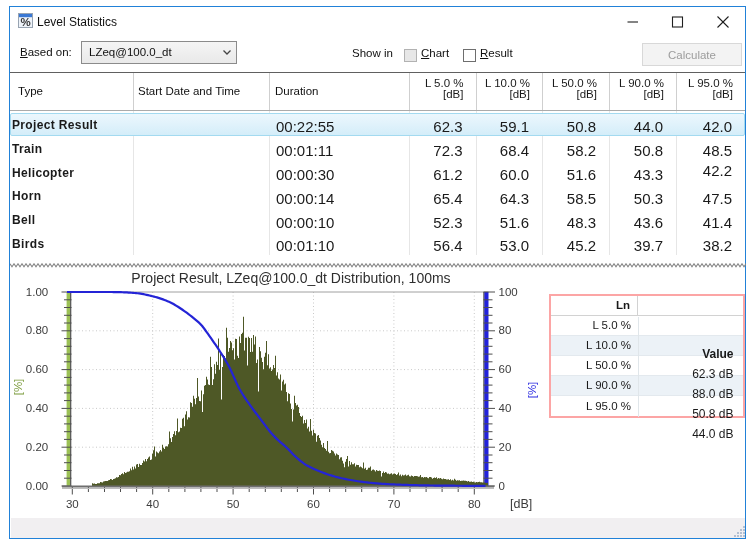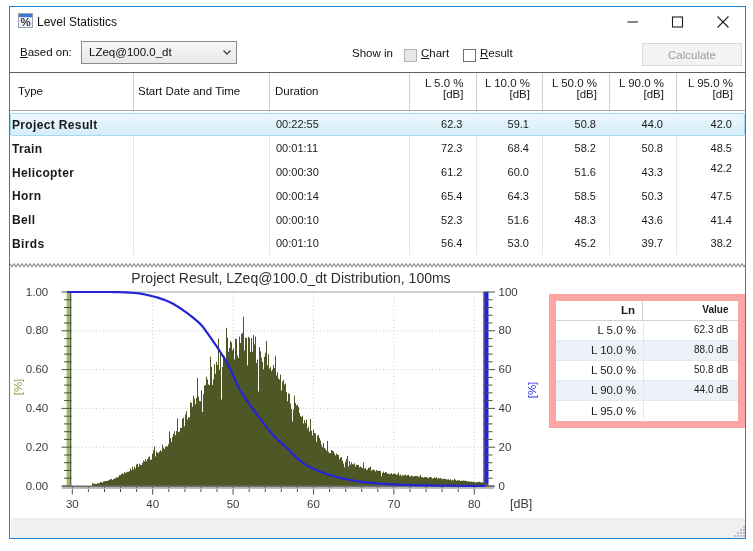--- a/index.html
+++ b/index.html
@@ -6,7 +6,7 @@
   font-family:"Liberation Sans",sans-serif; font-size:11.5px; color:#1a1a1a; }
 .abs { position:absolute; }
 .ui { font-size:11.5px; color:#111; white-space:nowrap; }
-.cell { font-size:11px; color:#1a1a1a; white-space:nowrap; }
+.cell { font-size:15px; color:#1a1a1a; white-space:nowrap; }
 .rowname { font-size:12px; letter-spacing:0.35px; font-weight:bold; color:#1a1a1a; white-space:nowrap; }
 .hdr2 { font-size:11.5px; color:#1a1a1a; text-align:right; line-height:11.3px; white-space:nowrap; }
 .xlab { font-size:11.5px; color:#3c3c3c; text-align:center; }

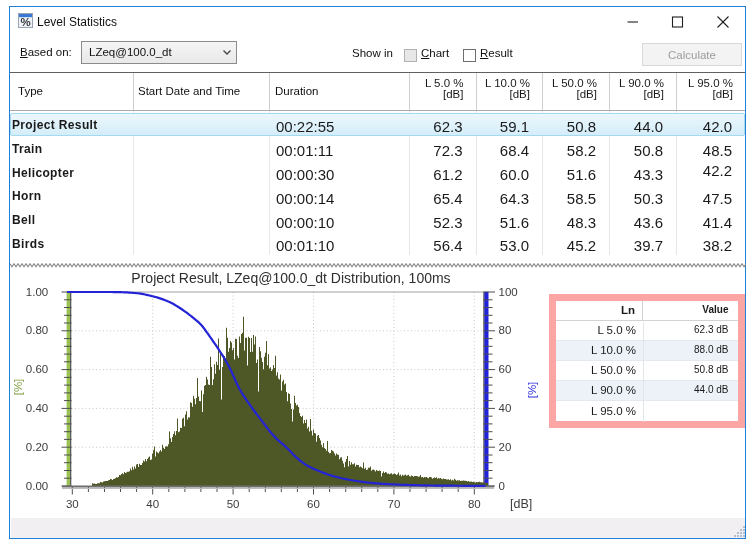--- a/index.html
+++ b/index.html
@@ -259,7 +259,7 @@
     <div class="abs xlab" style="left:459.3px;top:497.5px;width:30px">80</div>
 <div class="abs" style="left:510px;top:497px;font-size:12.5px;color:#3c3c3c">[dB]</div>
 
-<div class="abs" style="left:549px;top:293.5px;width:195.5px;border:7px solid #fca5a5;background:#fff">
+<div class="abs" style="left:549px;top:293.5px;width:195.5px;border:2px solid #fca5a5;background:#fff">
  <div style="display:flex;height:20.5px;border-bottom:1px solid #d2d2d2;font-weight:bold">
   <div class="pc1" style="border-right:1px solid #d2d2d2;width:87px">Ln</div>
         <div class="pc2">Value</div>

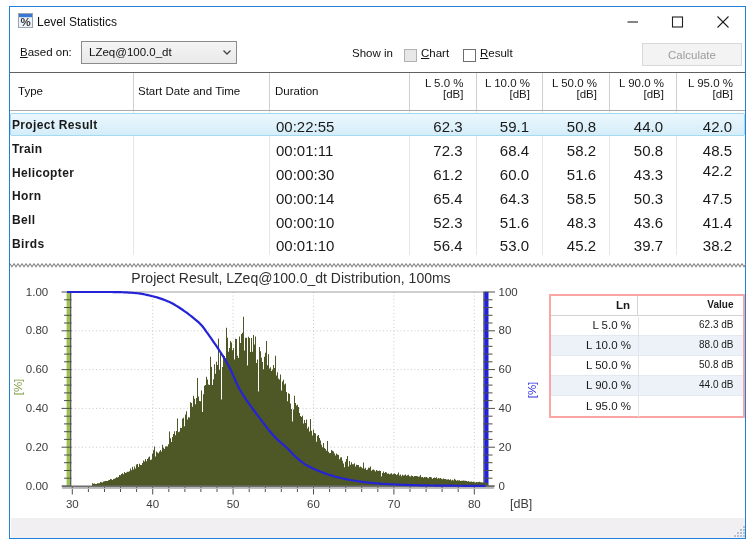--- a/index.html
+++ b/index.html
@@ -16,7 +16,7 @@
 .prow { display:flex; height:20.1px; border-bottom:1px solid #e3e9ee; }
 .prow:last-child { border-bottom:none; }
 .pc1 { width:87px; text-align:right; padding:3.2px 7px 0 0; font-size:11.5px; }
-.pc2 { flex:1; text-align:right; padding:3.2px 9px 0 0; font-size:10px; }
+.pc2 { flex:1; text-align:right; padding:3.2px 9px 0 0; font-size:12px;margin-top:48px; }
 </style></head><body>
 <div id="page">
 

